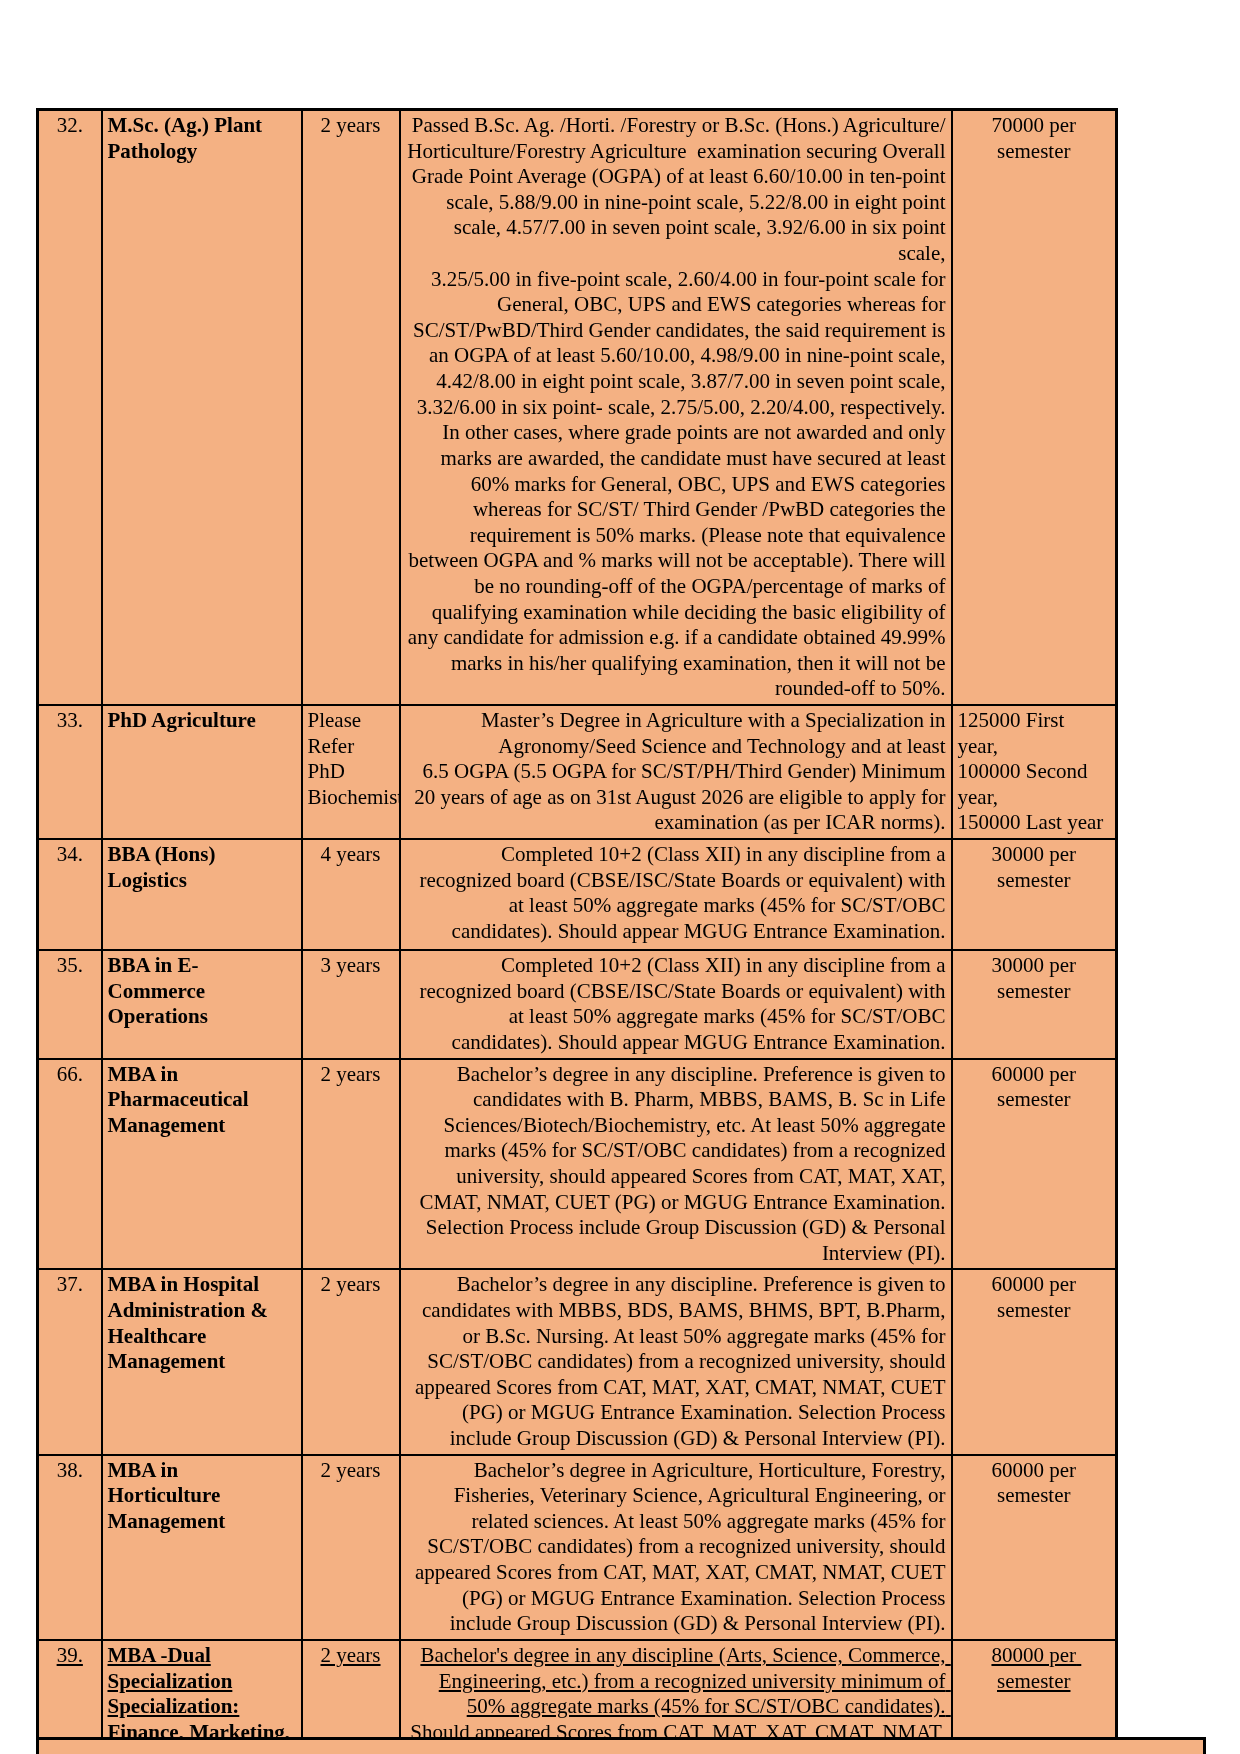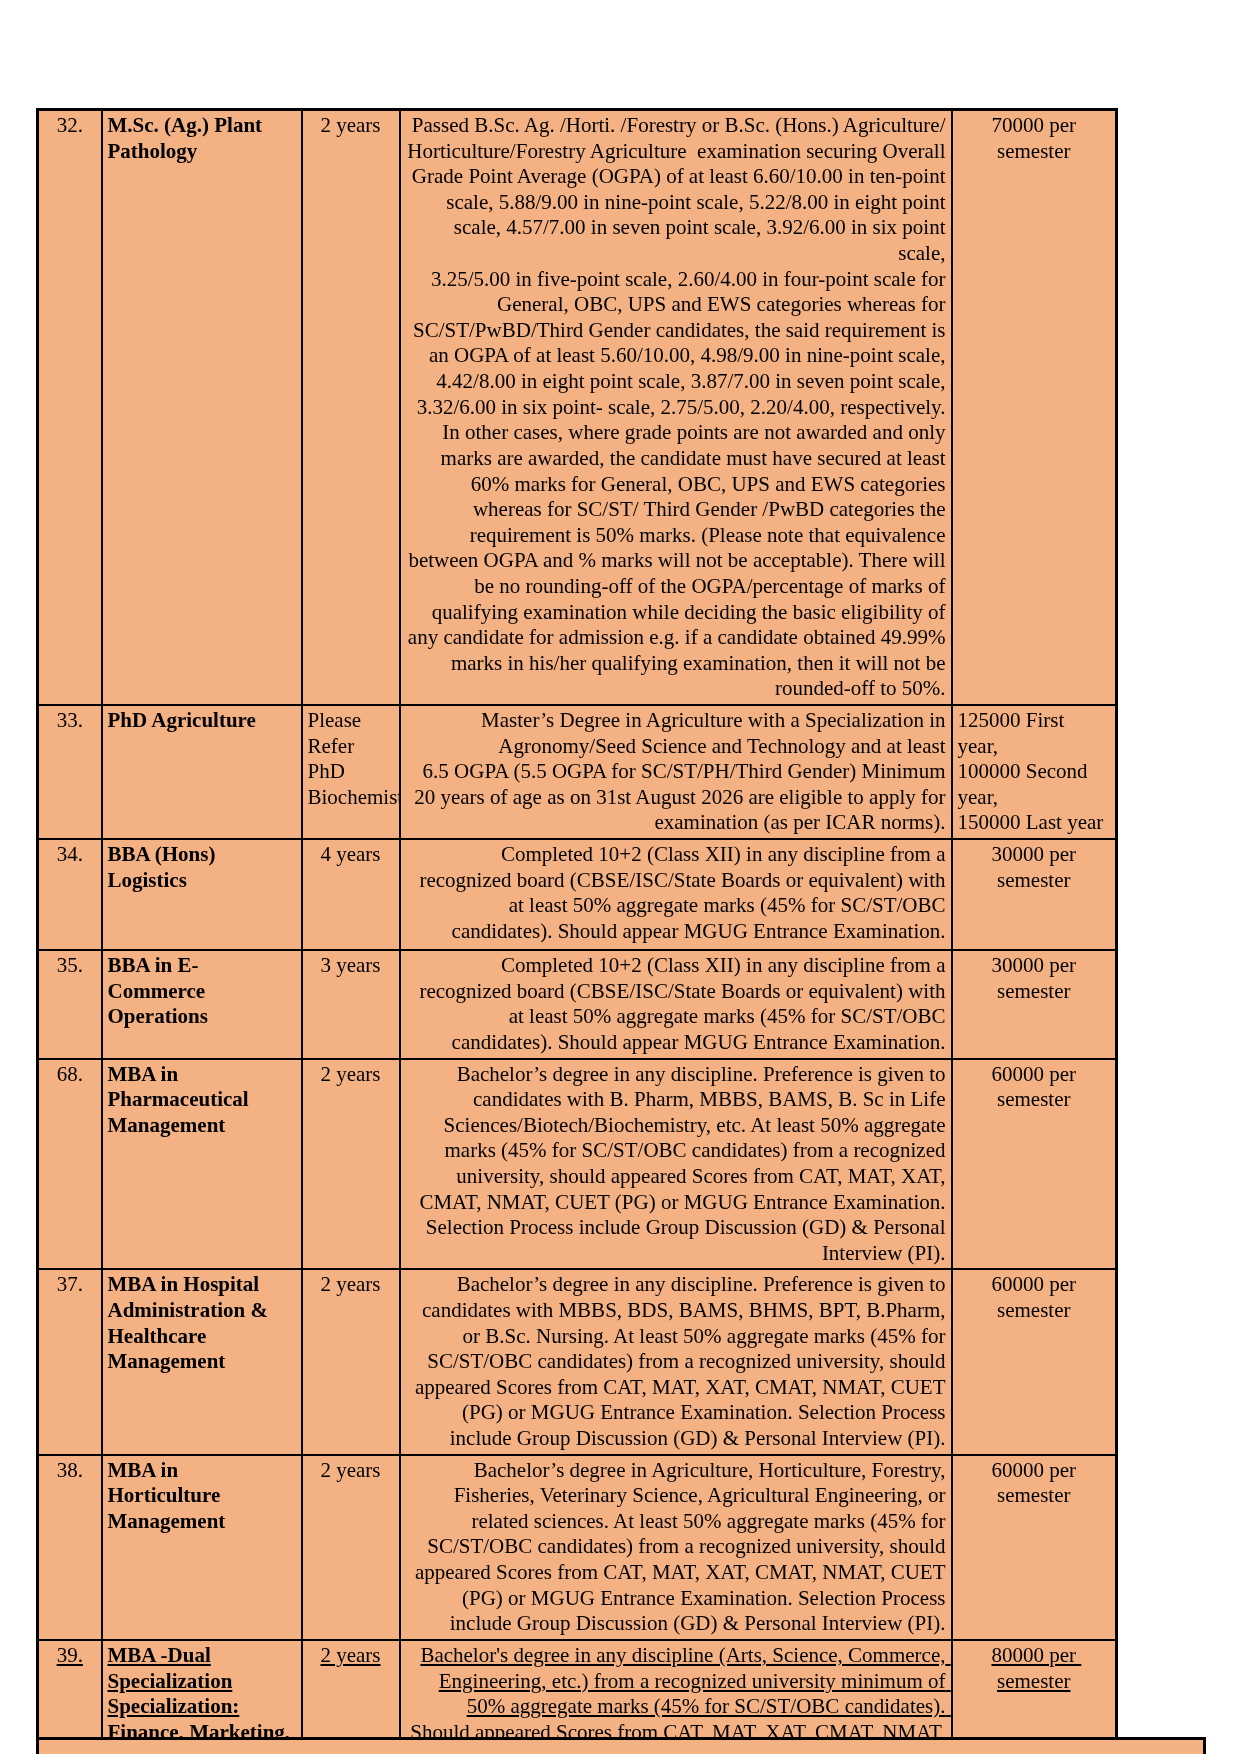--- a/index.html
+++ b/index.html
@@ -118,7 +118,7 @@
         <td class="c-fee">30000 per semester</td>
       </tr>
       <tr class="r36">
-        <td class="c-no">68.</td>
+        <td class="c-no">66.</td>
         <td class="c-name vm">MBA in Pharmaceutical Management</td>
         <td class="c-dur vm">2 years</td>
         <td class="c-elig">Bachelor’s degree in any discipline. Preference is given to candidates with B. Pharm, MBBS, BAMS, B. Sc in Life Sciences/Biotech/Biochemistry, etc. At least 50% aggregate marks (45% for SC/ST/OBC candidates) from a recognized university, should appeared Scores from CAT, MAT, XAT, CMAT, NMAT, CUET (PG) or MGUG Entrance Examination. Selection Process include Group Discussion (GD) &amp; Personal Interview (PI).</td>

